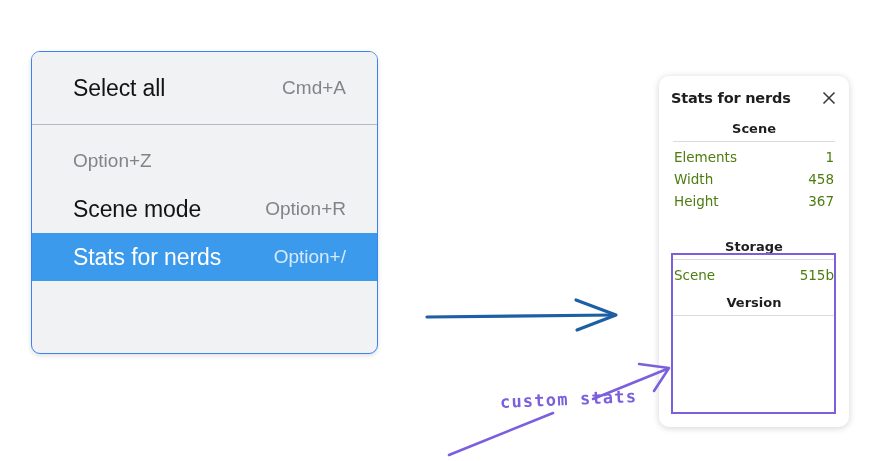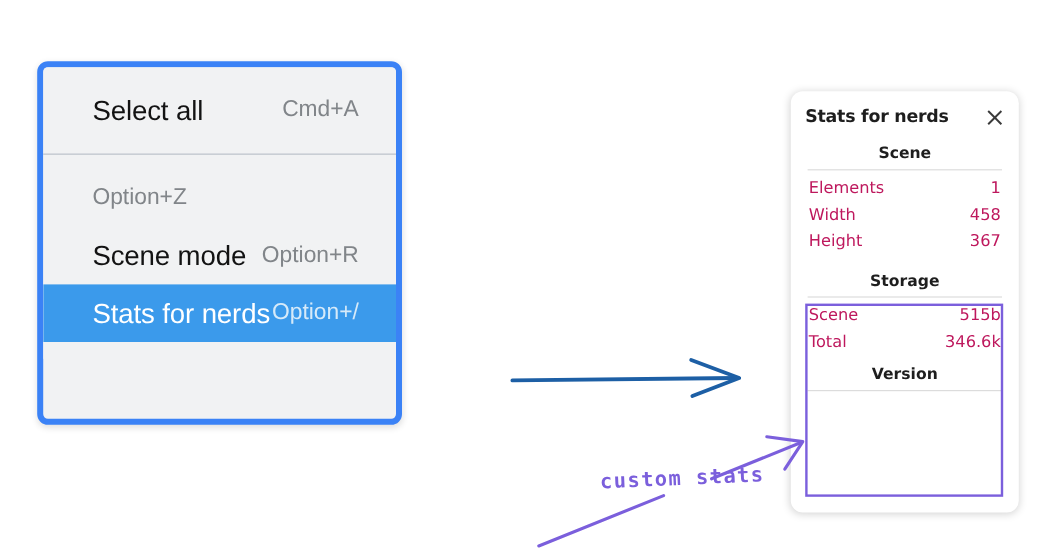--- a/index.html
+++ b/index.html
@@ -20,10 +20,10 @@
     position: absolute;
     left: 31px;
     top: 51px;
-    width: 304px;
+    width: 347px;
     height: 303px;
     background: #f1f2f3;
-    border: 5px solid #3b82f6;
+    border: 1px solid #3b82f6;
     border-radius: 9px;
     box-shadow: 0 2px 5px rgba(0,0,0,0.12);
     overflow: hidden;

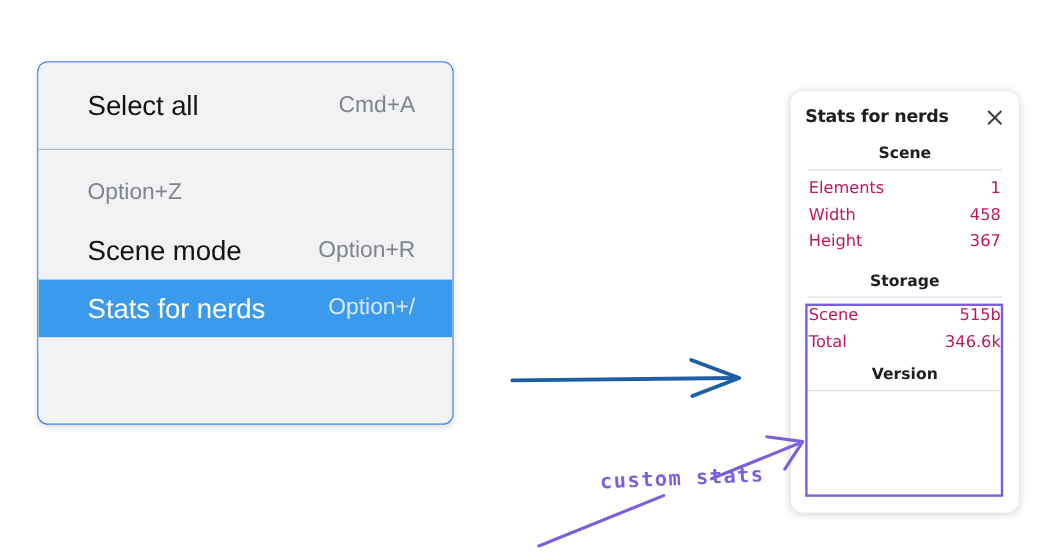--- a/index.html
+++ b/index.html
@@ -116,7 +116,7 @@
     align-items: center;
     justify-content: space-between;
     font-size: 13.5px;
-    color: #be185d;
+    color: #4d7c0f;
     padding: 3px 3px;
     gap: 36px;
   }

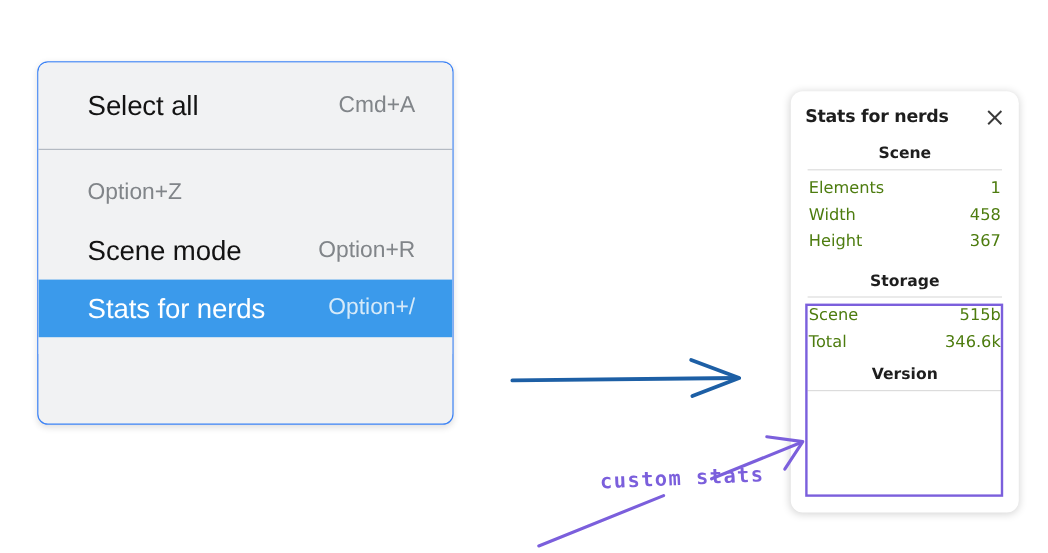--- a/index.html
+++ b/index.html
@@ -232,7 +232,7 @@
     </div>
   </div>
 
-  <div style="margin-top:12px;">
+  <div style="margin-top:24px;">
     <div class="sp-group-head">Storage</div>
     <div class="sp-hr"></div>
     <div class="sp-row">

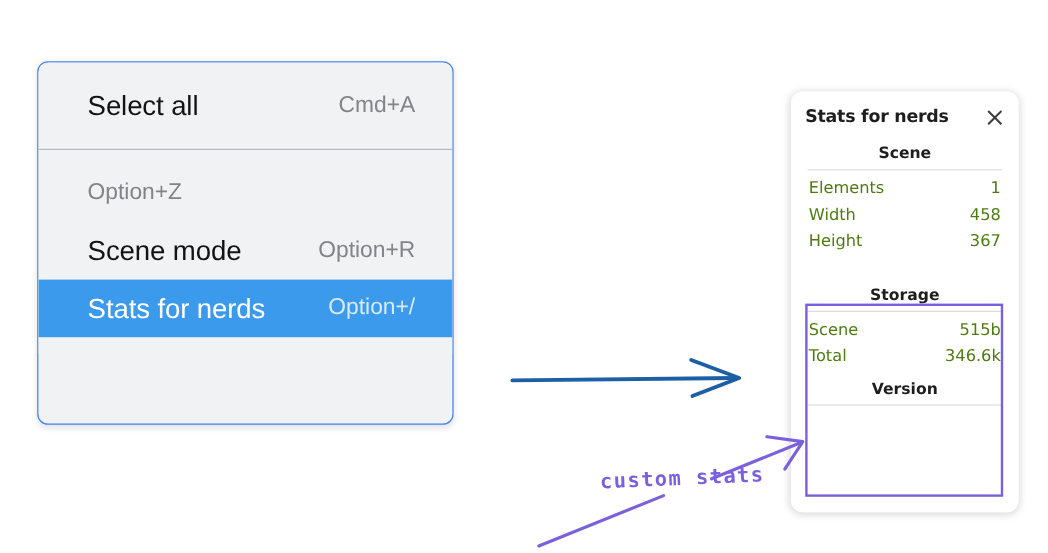--- a/index.html
+++ b/index.html
@@ -239,10 +239,6 @@
       <span class="sp-key">Scene</span>
       <span class="sp-val">515b</span>
     </div>
-    <div class="sp-row">
-      <span class="sp-key">Total</span>
-      <span class="sp-val">346.6k</span>
-    </div>
   </div>
 
   <div style="margin-top:6px;">

